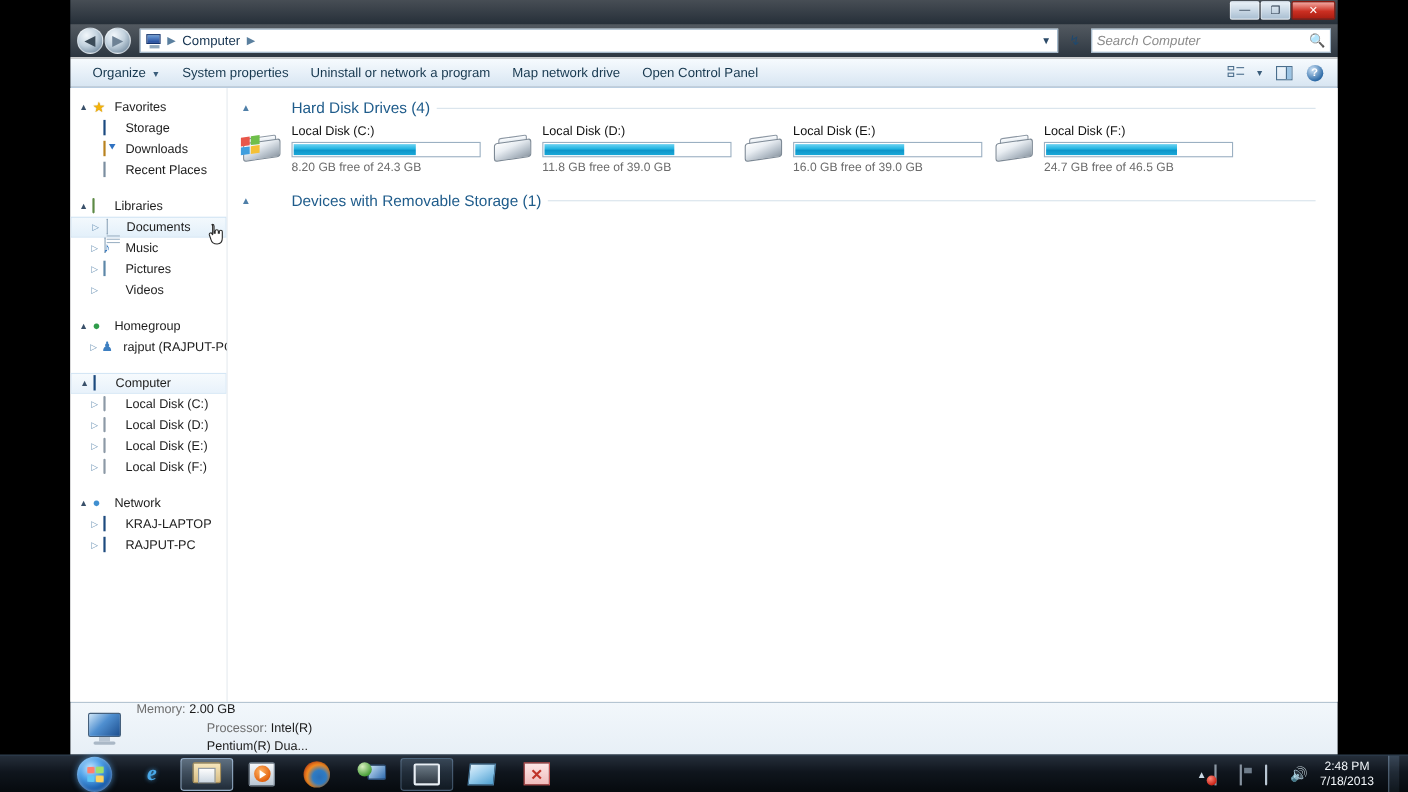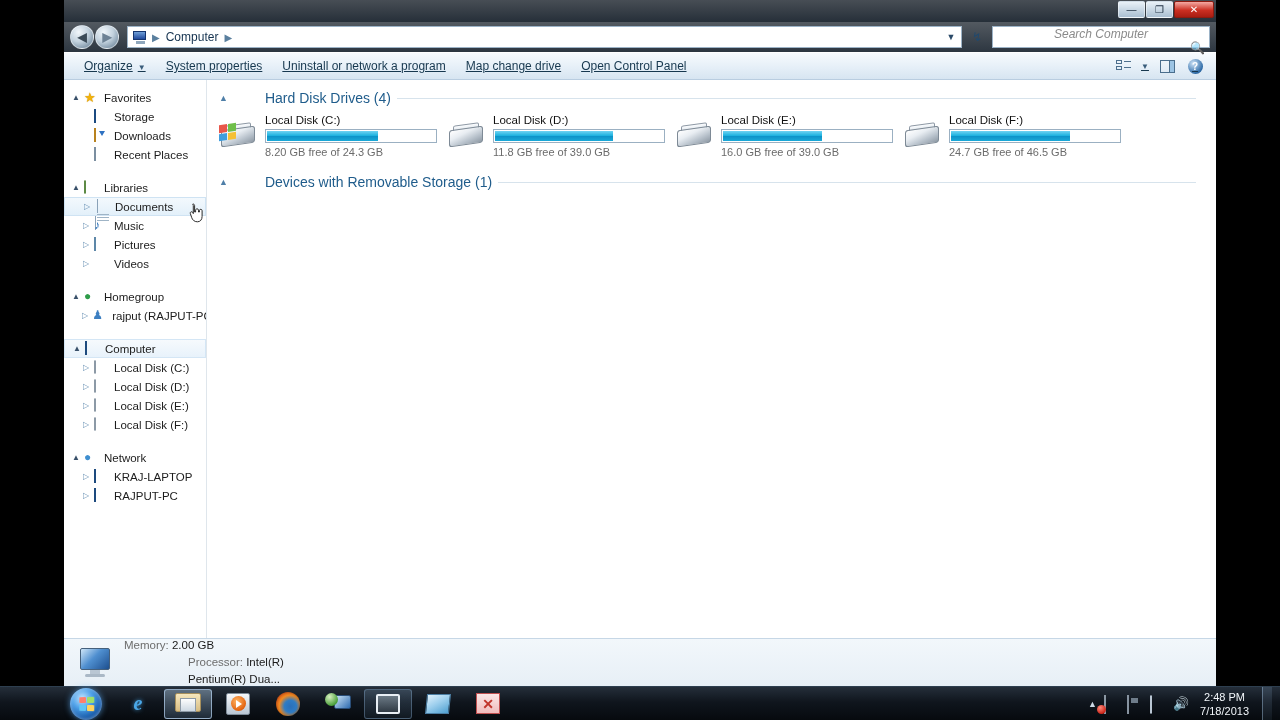--- a/index.html
+++ b/index.html
@@ -76,7 +76,7 @@
   .searchbox {
     width:218px; height:22px; background:#fff; border:1px solid #9cb3c7;
     display:flex; align-items:center; padding:0 4px;
-    font-size:12px; color:#8a8a8a; font-style:italic;flex-direction:column;
+    font-size:12px; color:#8a8a8a; font-style:italic;
   }
   .searchbox .mag { margin-left:auto; font-style:normal; color:#2f6fa8; font-size:12px; }
 

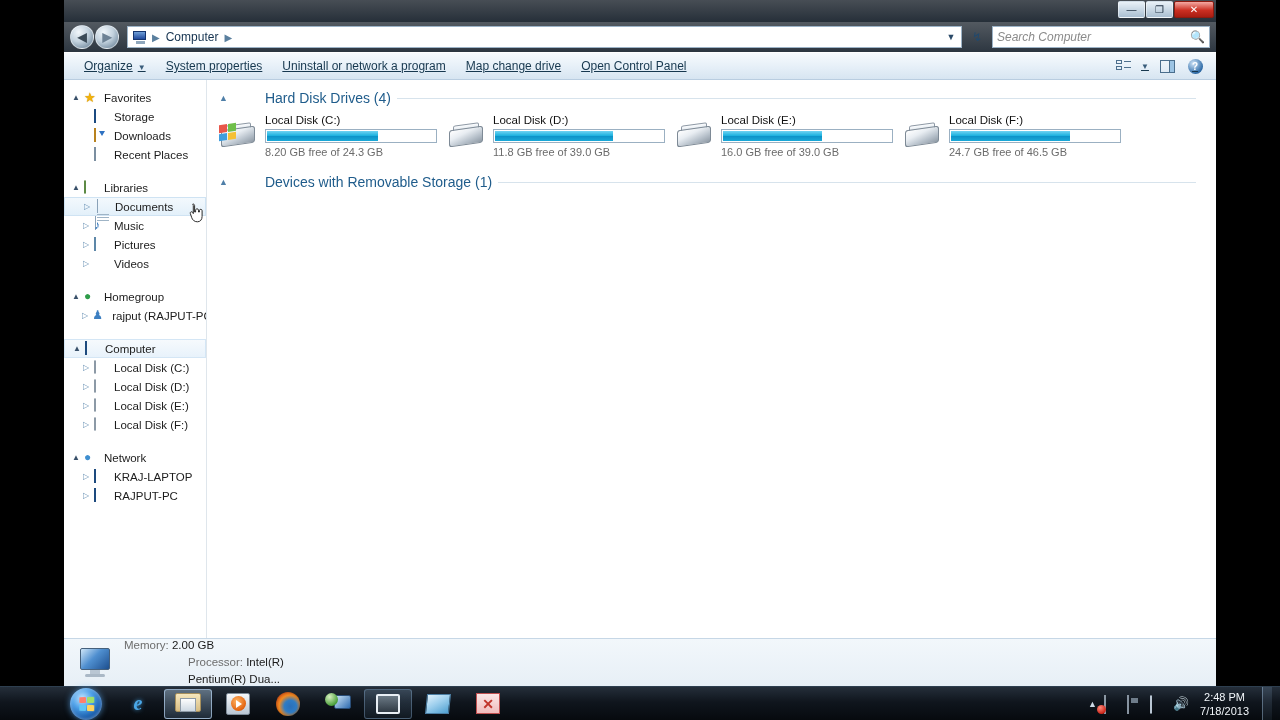--- a/index.html
+++ b/index.html
@@ -85,7 +85,7 @@
     height:28px; display:flex; align-items:center;
     background:linear-gradient(180deg,#f7fbfe,#e4eef7 60%,#d7e5f1);
     border-top:1px solid #ffffff; border-bottom:1px solid #b9cde0;
-    font-size:12px; color:#17384f; padding-left:10px;text-decoration:underline;
+    font-size:12px; color:#17384f; padding-left:10px;
   }
   .cmditem { padding:4px 10px; white-space:nowrap; }
   .cmditem .caret { font-size:8px; margin-left:5px; color:#3a5d7b; }

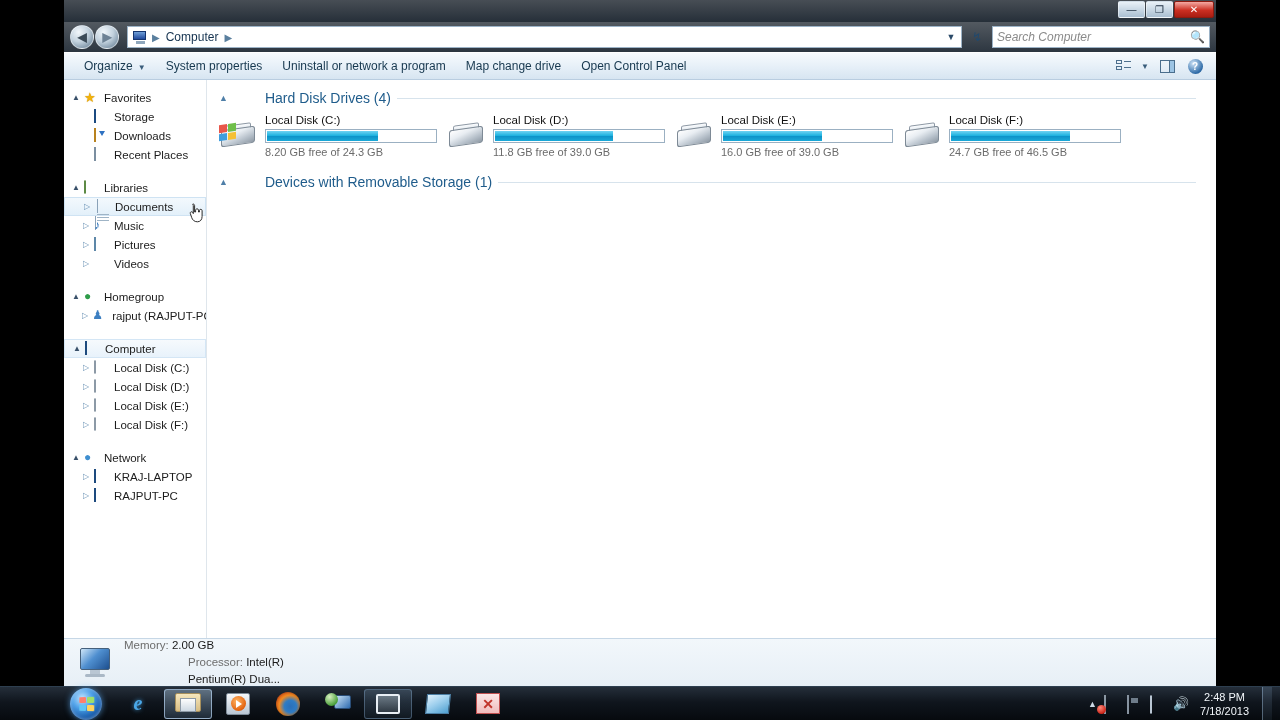--- a/index.html
+++ b/index.html
@@ -444,7 +444,7 @@
       </div>
       <div class="cmditem">System properties</div>
       <div class="cmditem">Uninstall or network a program</div>
-      <div class="cmditem">Map change drive</div>
+      <div class="cmditem">Map network drive</div>
       <div class="cmditem">Open Control Panel</div>
 
       <div class="cmdright">

